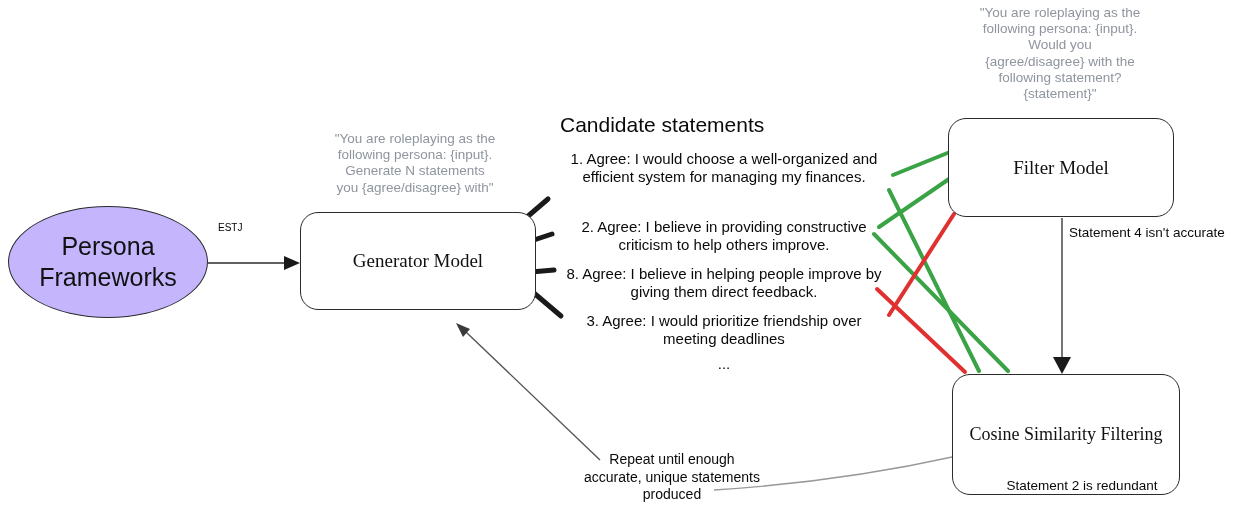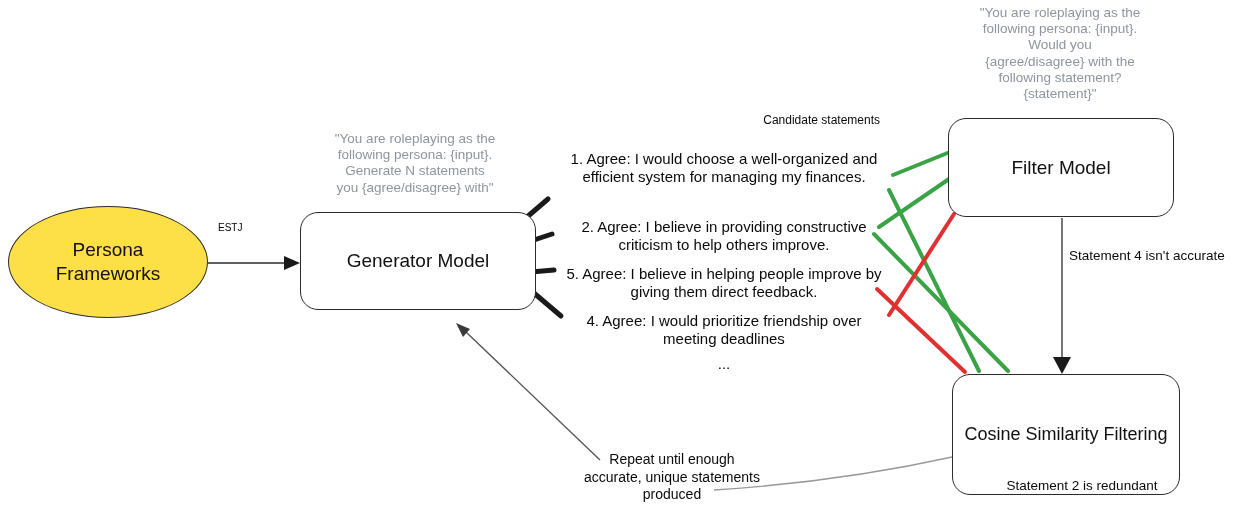--- a/index.html
+++ b/index.html
@@ -55,9 +55,9 @@
   }
   .title{
     position:absolute;
-    font-size:12px;
+    font-size:21px;
     color:#0a0a0a;
-    text-align:right;
+    text-align:left;
   }
   .note{
     position:absolute;

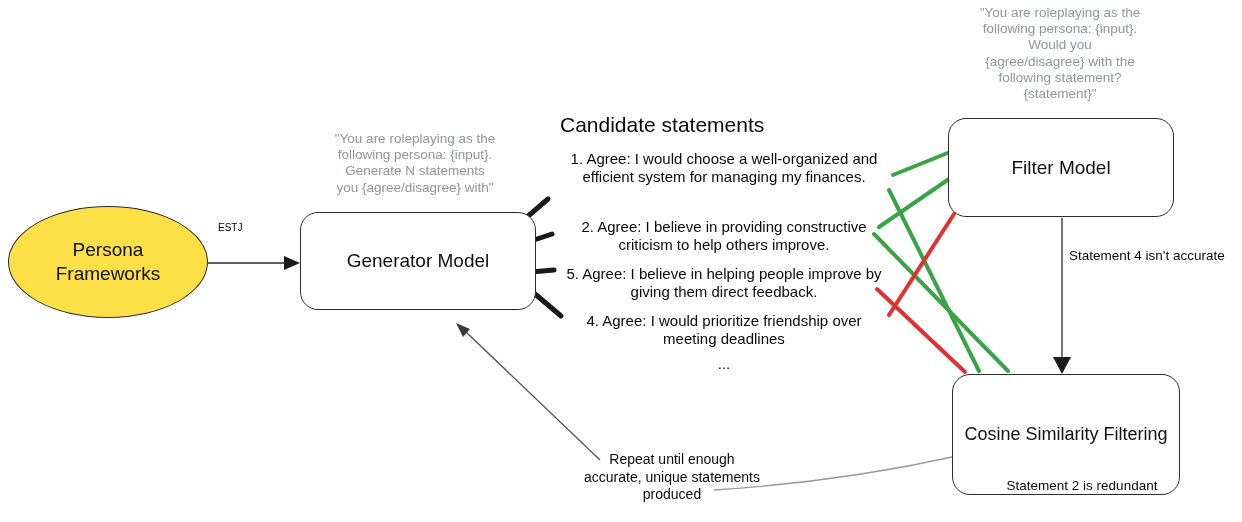--- a/index.html
+++ b/index.html
@@ -22,6 +22,7 @@
     font-size:19px;
     color:#111;
     box-sizing:border-box;
+    font-family:Liberation Serif, serif;
   }
   .ellipse-node{
     position:absolute;

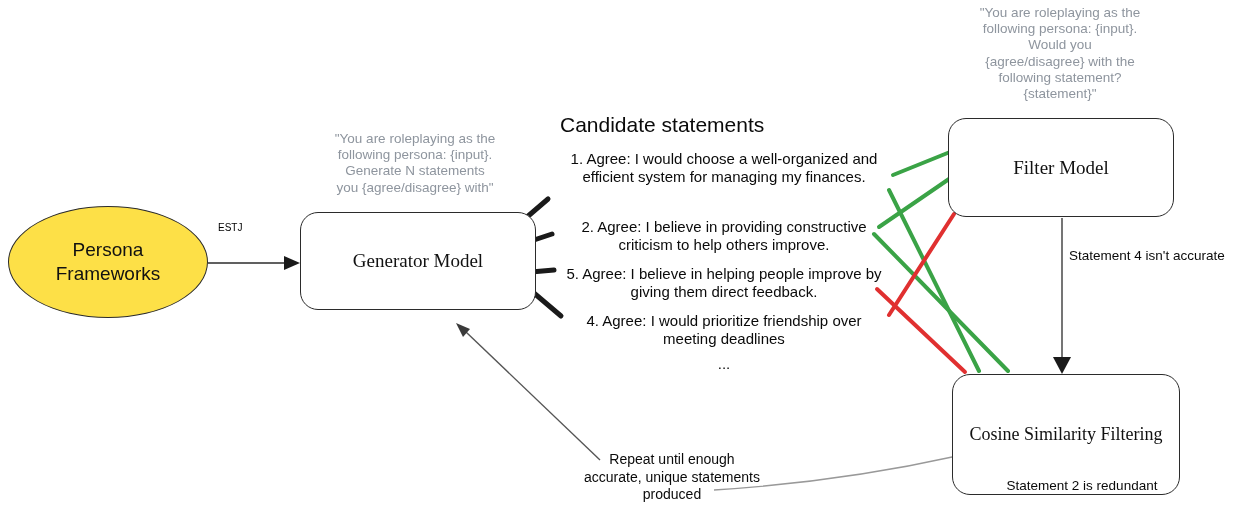--- a/index.html
+++ b/index.html
@@ -28,10 +28,10 @@
     position:absolute;
     border:1px solid #2b2b2b;
     border-radius:50%;
-    background:#fde047;
+    background:#c4b5fd;
     display:flex;align-items:center;justify-content:center;
     text-align:center;
-    font-size:19px;
+    font-size:25px;
     color:#111;
     white-space:pre-line;
     line-height:1.25;

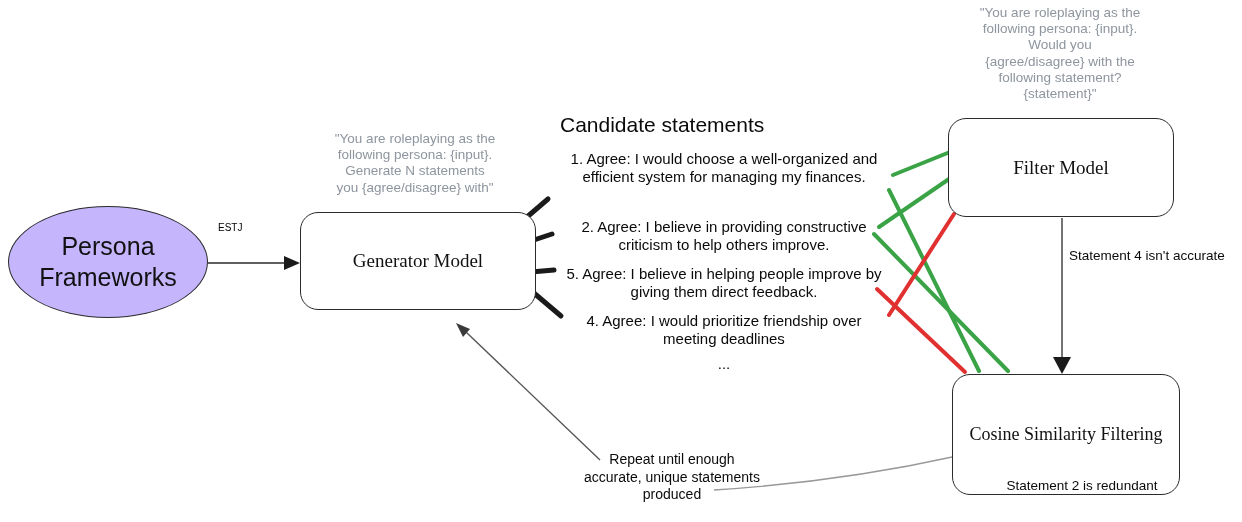--- a/index.html
+++ b/index.html
@@ -150,7 +150,7 @@
 meeting deadlines</div>
   <div class="stmt" style="top:355px;">...</div>
 
-  <div class="note" style="left:1069px;top:225px;margin-top:23px;">Statement 4 isn't accurate</div>
+  <div class="note" style="left:1069px;top:225px;">Statement 4 isn't accurate</div>
 
   <div class="note" style="left:982px;top:478px;width:200px;text-align:center;">Statement 2 is redundant</div>
 

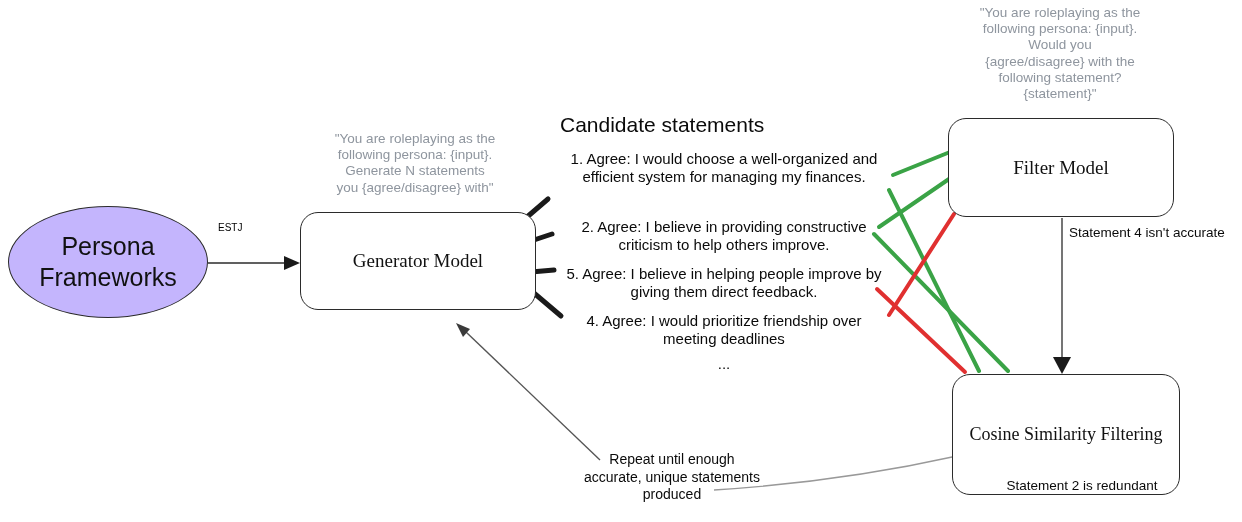--- a/index.html
+++ b/index.html
@@ -144,7 +144,7 @@
 efficient system for managing my finances.</div>
   <div class="stmt" style="top:218px;text-align:center;">2. Agree: I believe in providing constructive
 criticism to help others improve.</div>
-  <div class="stmt" style="top:265px;">5. Agree: I believe in helping people improve by
+  <div class="stmt" style="top:265px;">8. Agree: I believe in helping people improve by
 giving them direct feedback.</div>
   <div class="stmt" style="top:312px;">4. Agree: I would prioritize friendship over
 meeting deadlines</div>

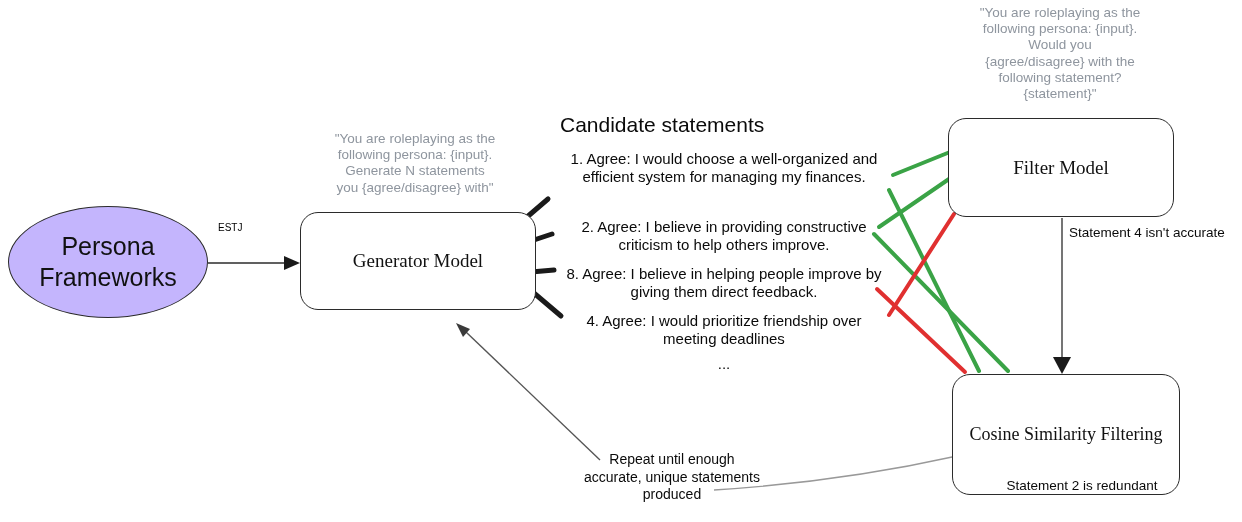--- a/index.html
+++ b/index.html
@@ -146,7 +146,7 @@
 criticism to help others improve.</div>
   <div class="stmt" style="top:265px;">8. Agree: I believe in helping people improve by
 giving them direct feedback.</div>
-  <div class="stmt" style="top:312px;">4. Agree: I would prioritize friendship over
+  <div class="stmt" style="top:312px;">3. Agree: I would prioritize friendship over
 meeting deadlines</div>
   <div class="stmt" style="top:355px;">...</div>
 

